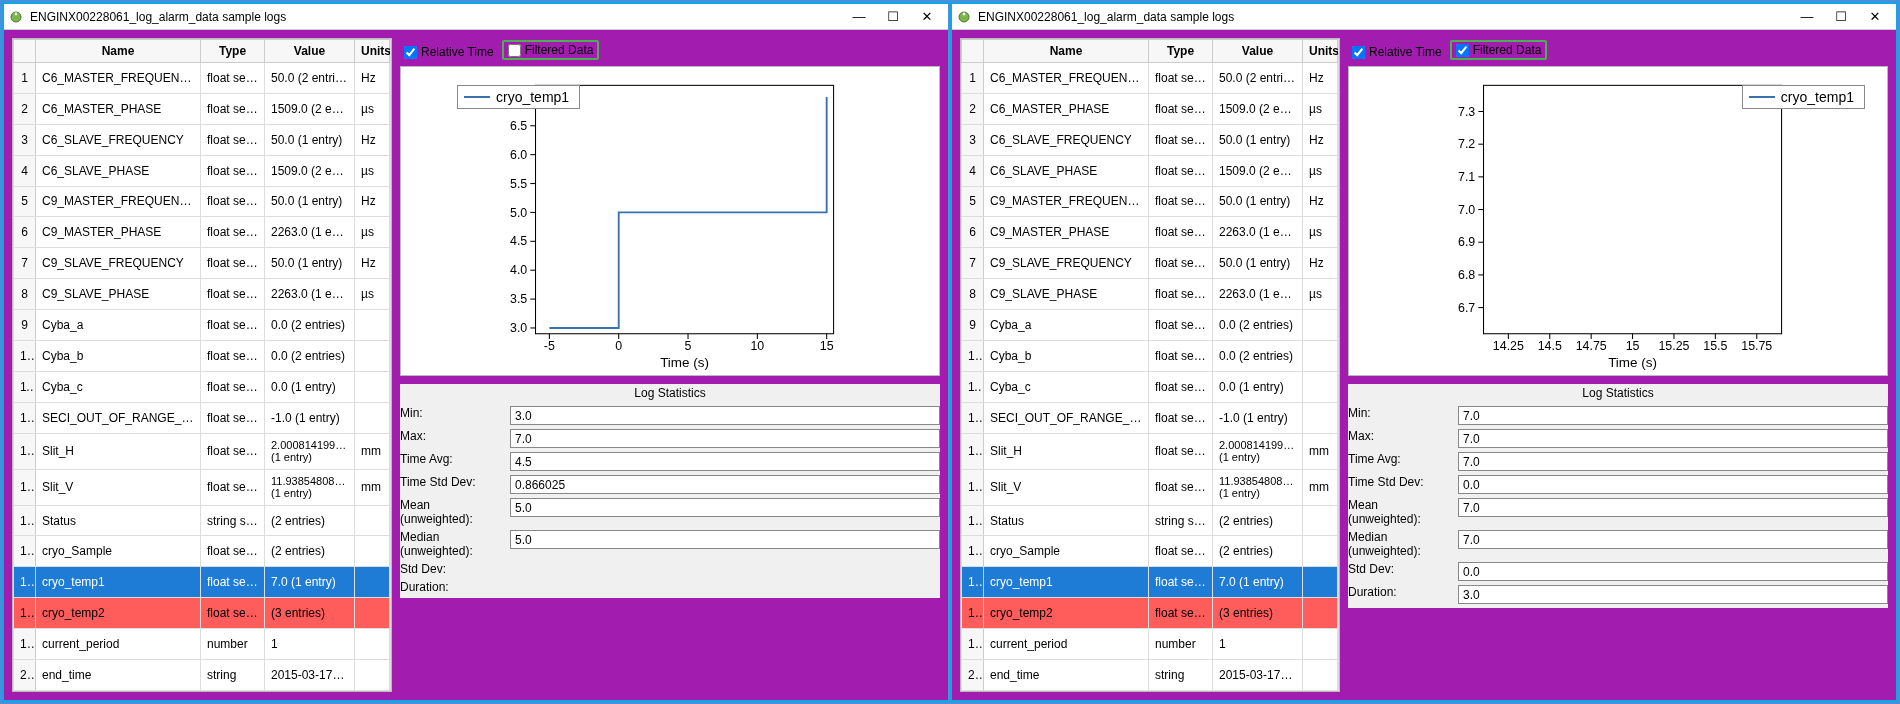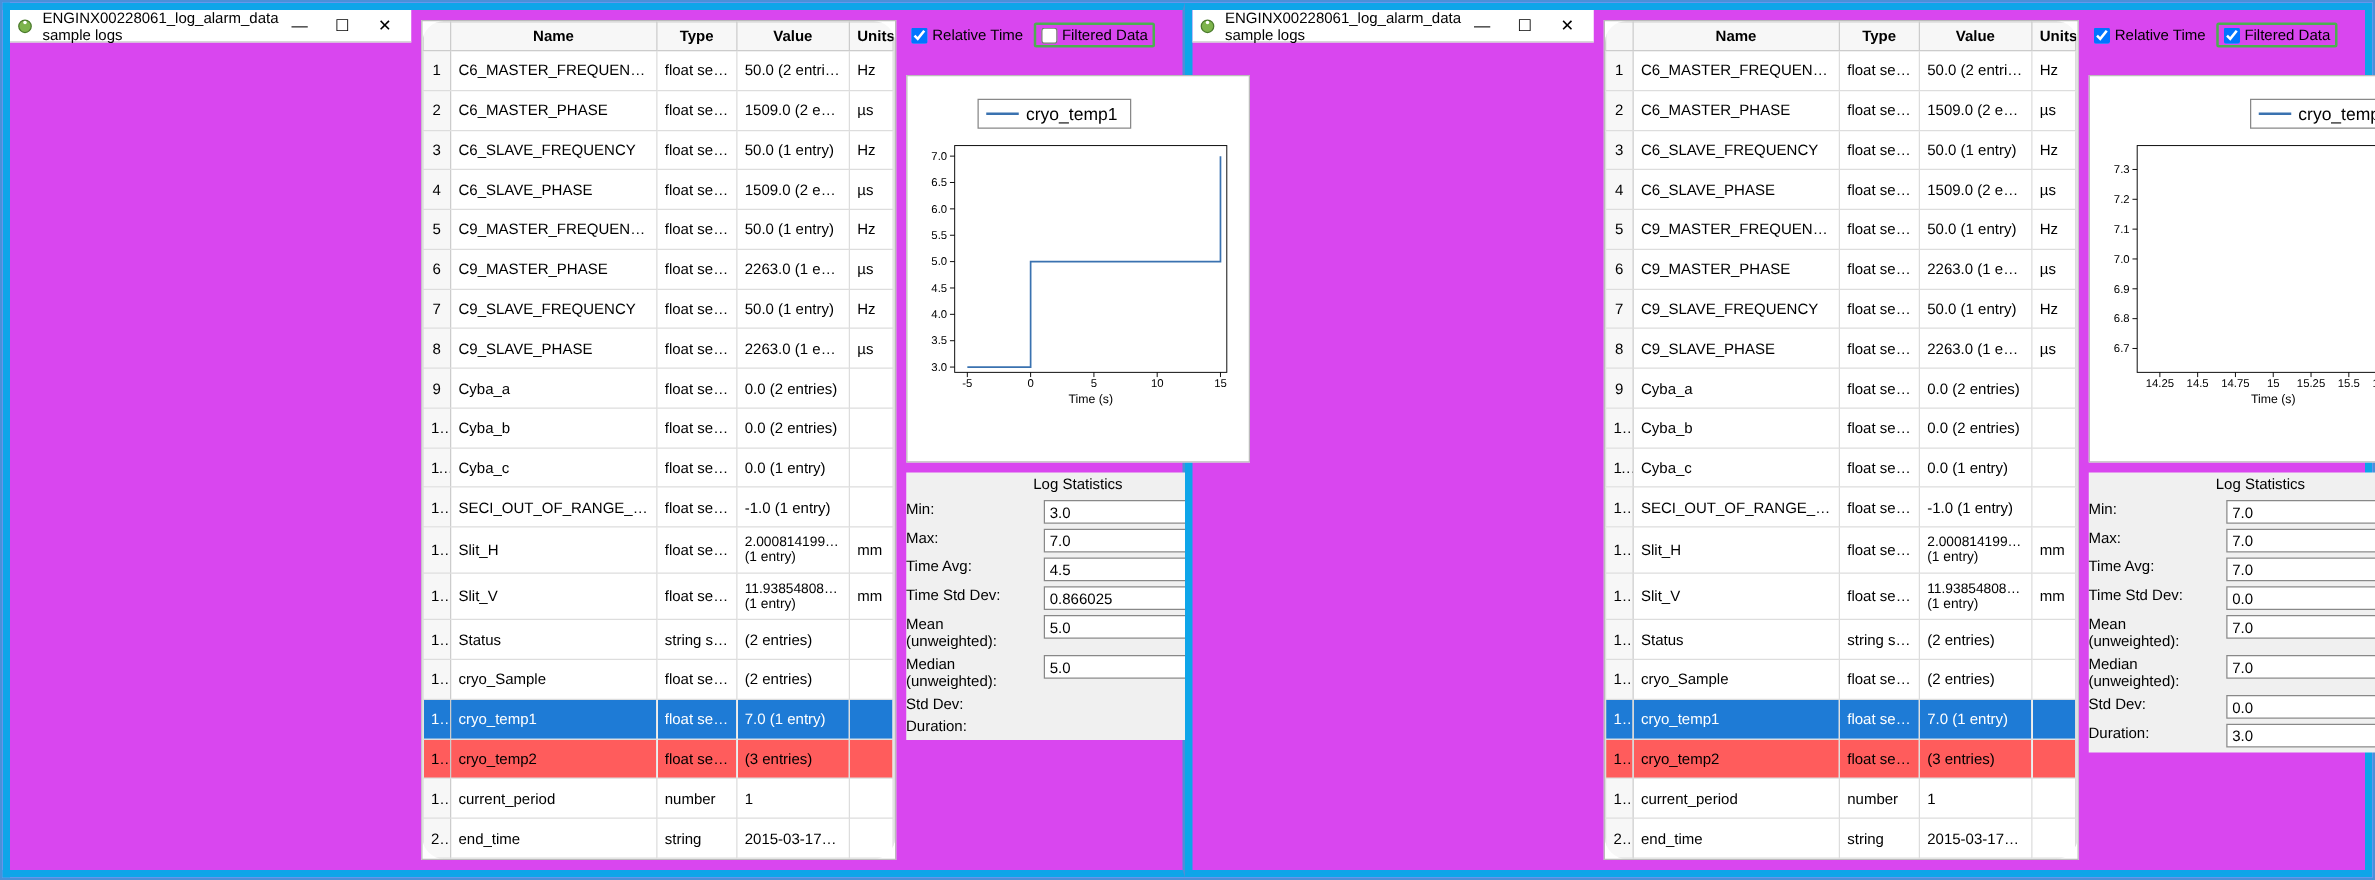--- a/index.html
+++ b/index.html
@@ -20,10 +20,10 @@
   }
   .window {
     flex: 1;
-    border: 6px solid #0ea5e9;
+    border: 2px solid #0ea5e9;
     display: flex;
-    flex-direction: row;
-    background: #d946ef;
+    flex-direction: column;
+    background: #a21caf;
     min-width: 0;
   }
   .window:first-child { border-right: 2px solid #4a90d9; }

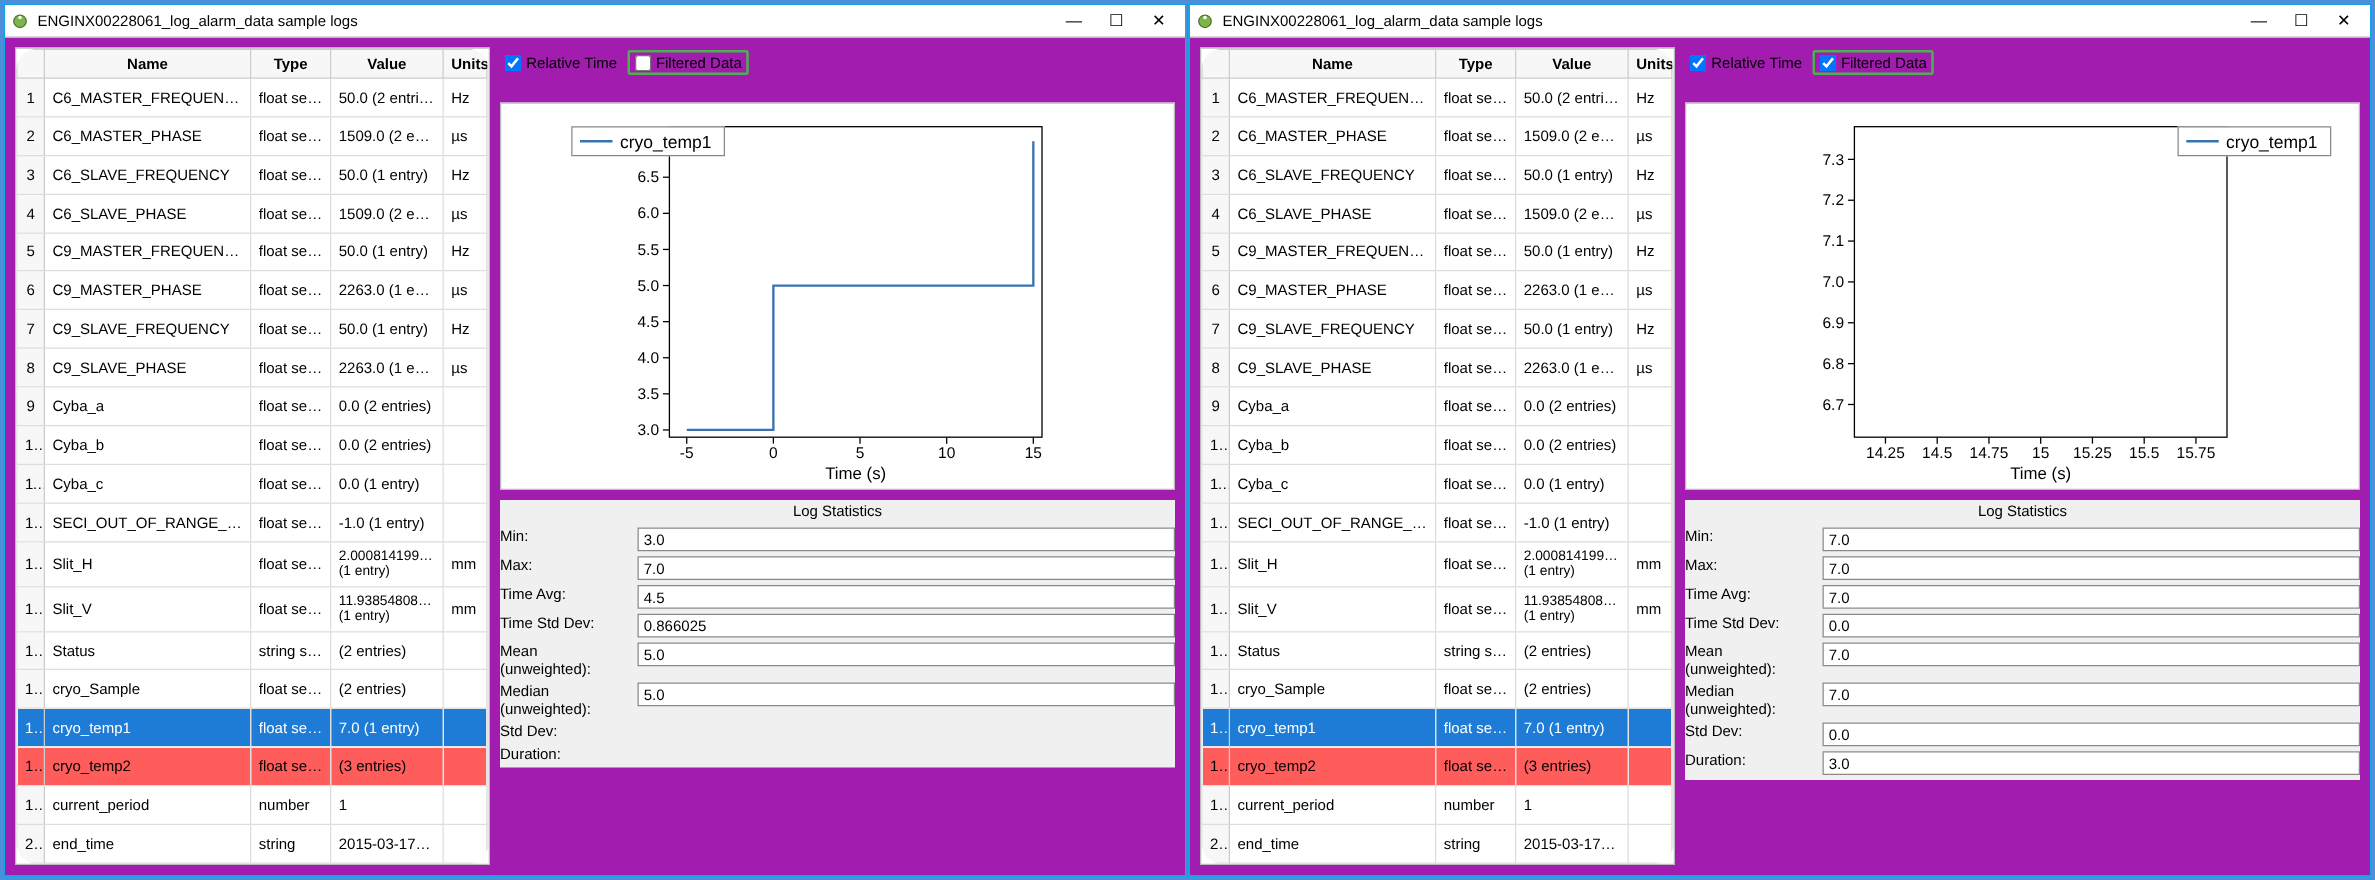--- a/index.html
+++ b/index.html
@@ -65,7 +65,6 @@
     overflow: hidden;
     position: relative;
     display:flex;
-    border-radius:17px;
   }
   .tbl {
     flex:1;

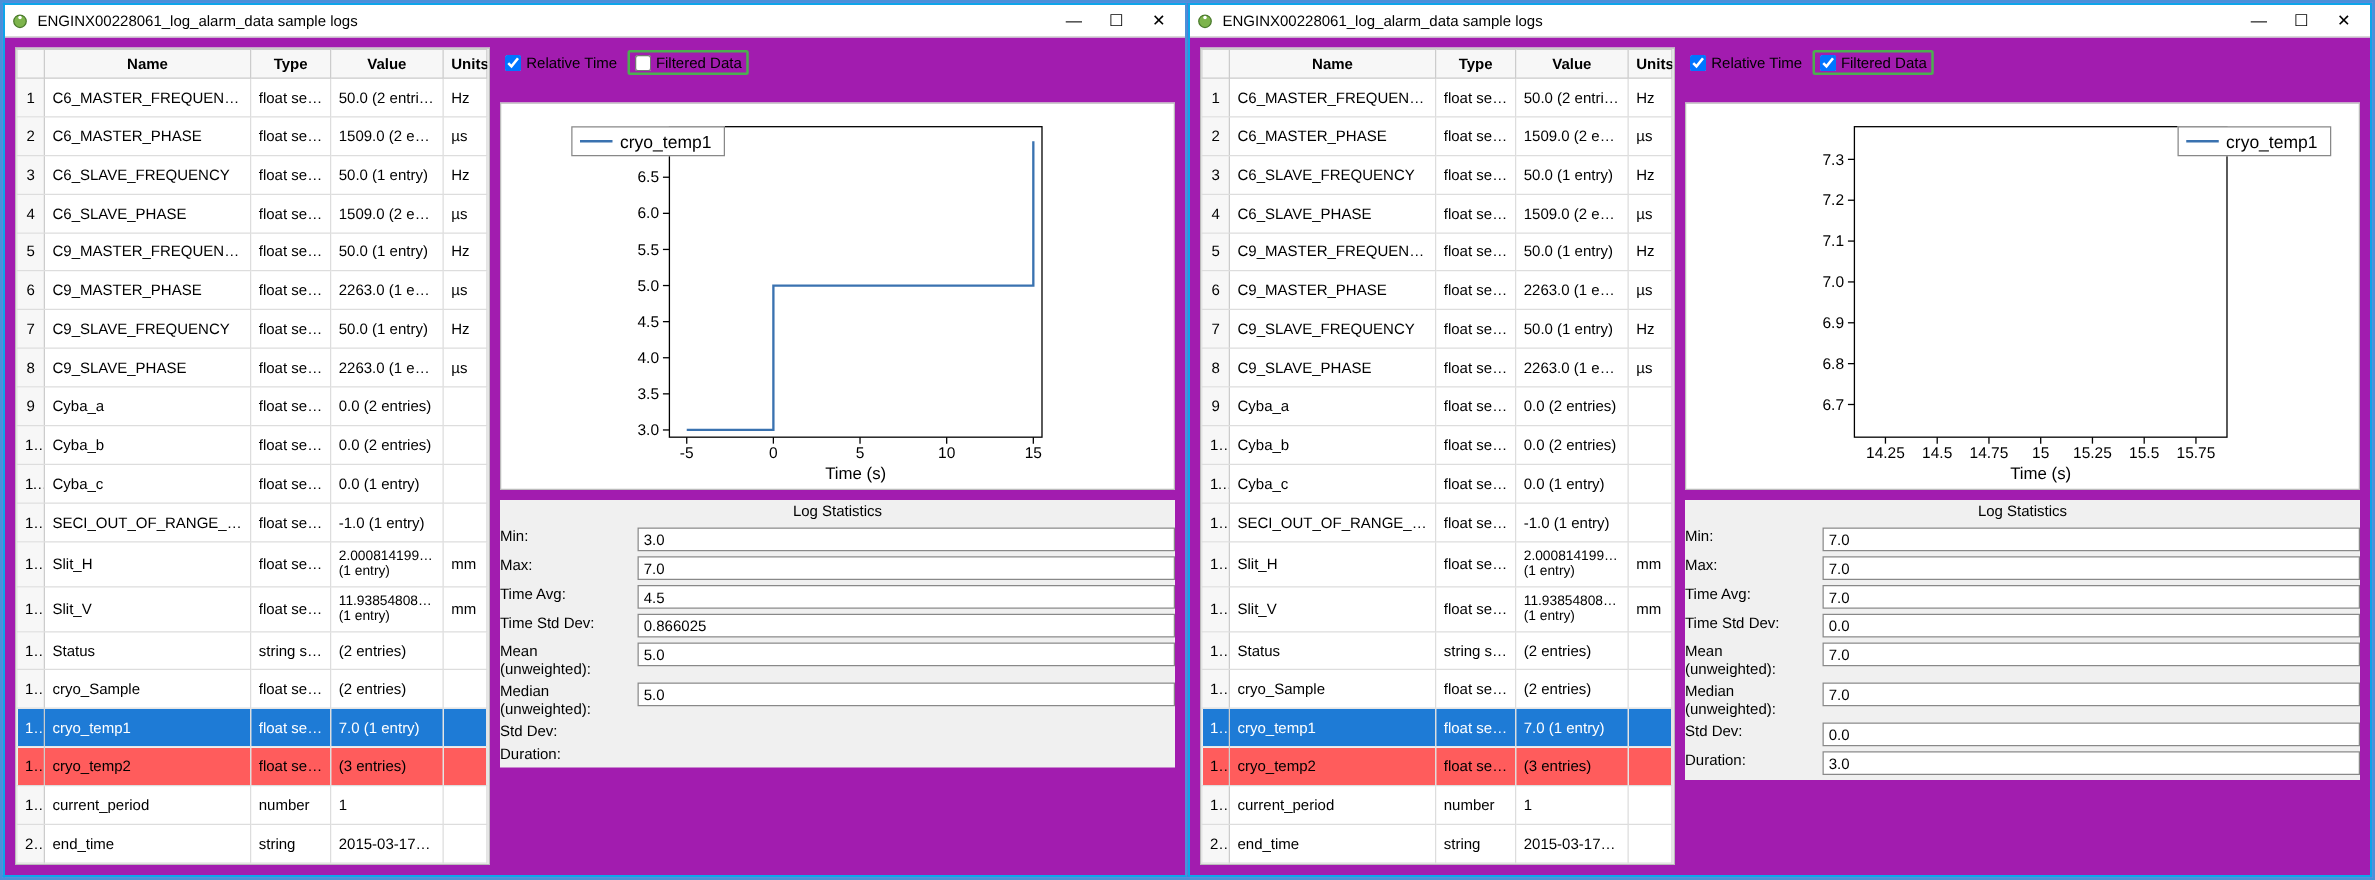--- a/index.html
+++ b/index.html
@@ -123,8 +123,8 @@
   .checkbox-row {
     display: flex;
     gap: 4px;
-    padding: 2px 0 22px 0;
-    align-items:center;
+    padding: 2px 0 6px 0;
+    align-items:flex-end;
   }
   .cb {
     display: inline-flex;

